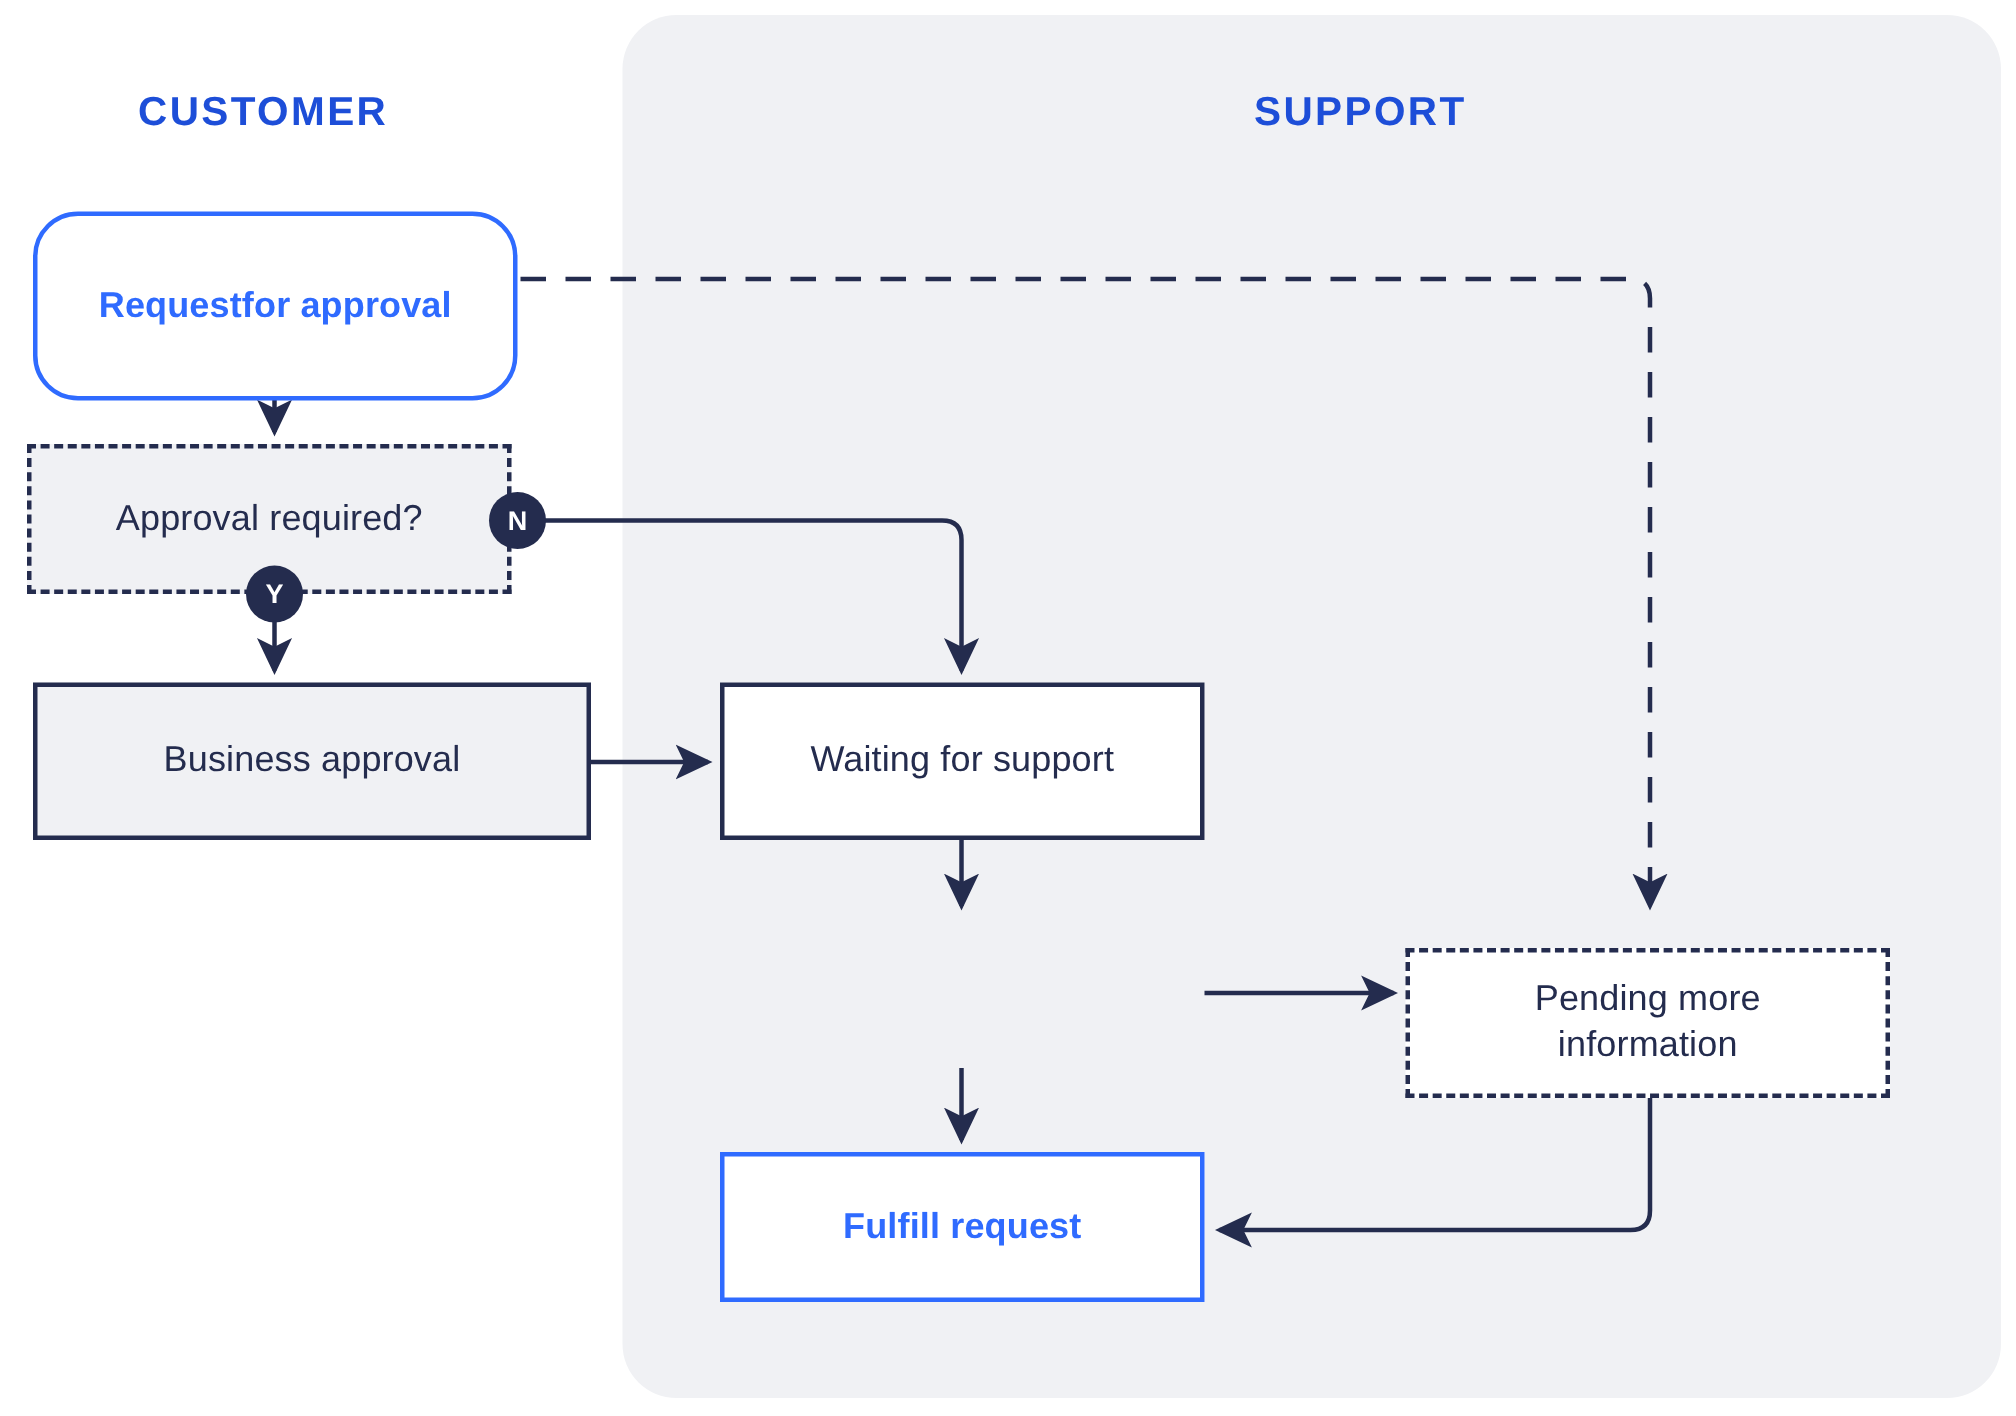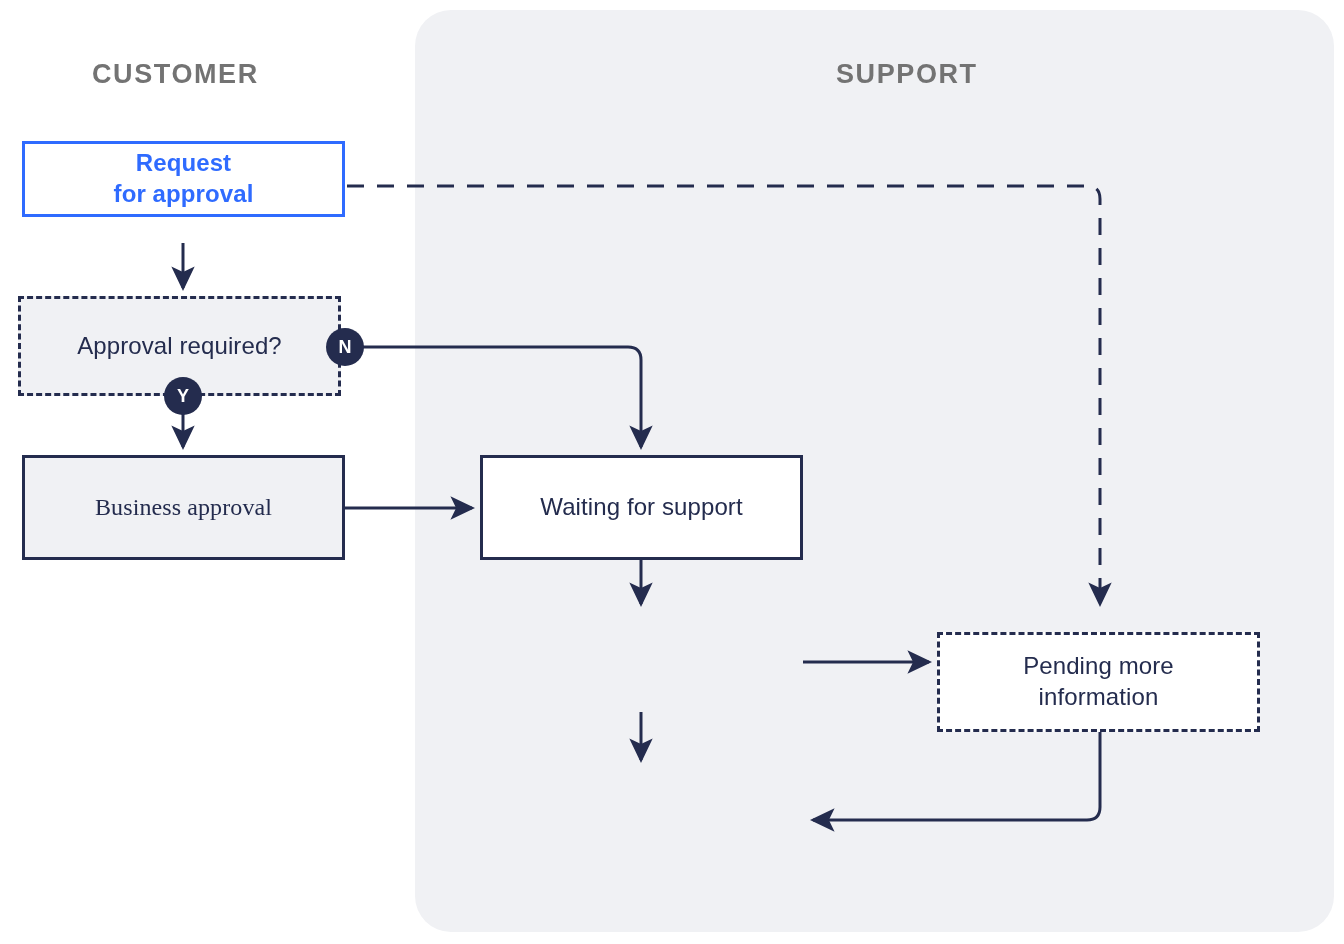--- a/index.html
+++ b/index.html
@@ -31,7 +31,7 @@
     font-weight: bold;
     font-size: 27px;
     letter-spacing: 1.6px;
-    color: #737373;
+    color: #1d4ed8;
     white-space: nowrap;
   }
   .node {

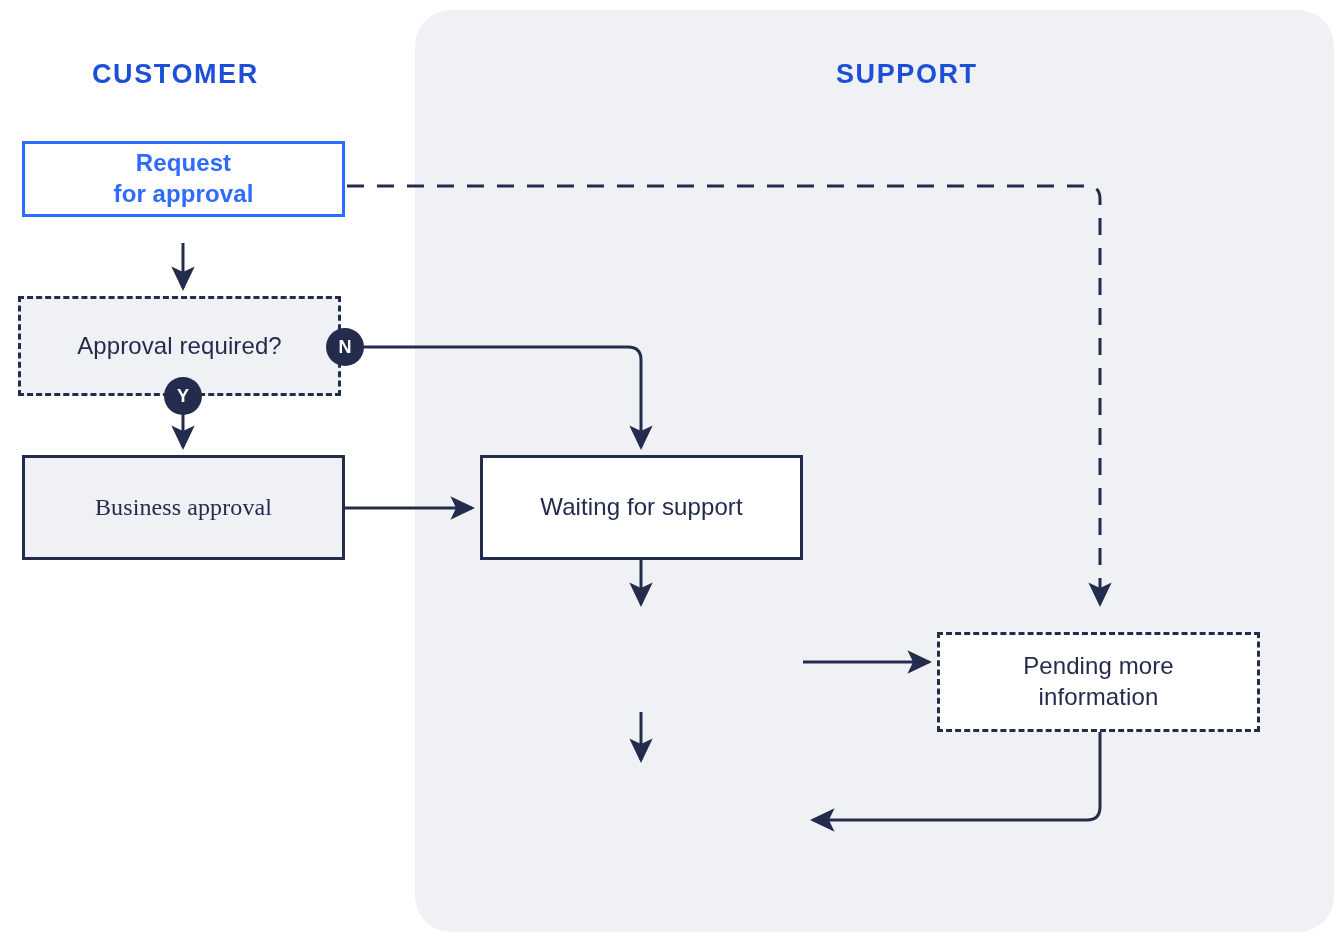--- a/index.html
+++ b/index.html
@@ -132,7 +132,7 @@
   <div class="lane-title" style="left:92px; top:59px;">CUSTOMER</div>
   <div class="lane-title" style="left:800px; top:59px;margin-left:36px;">SUPPORT</div>
 
-  <div class="node node-blue" style="left:22px; top:141px; width:323px; height:76px; flex-direction:column;">
+  <div class="node node-blue" style="left:22px; top:141px; width:323px; height:126px; flex-direction:row;border-radius:30px;">
     <span>Request</span>
     <span>for approval</span>
   </div>

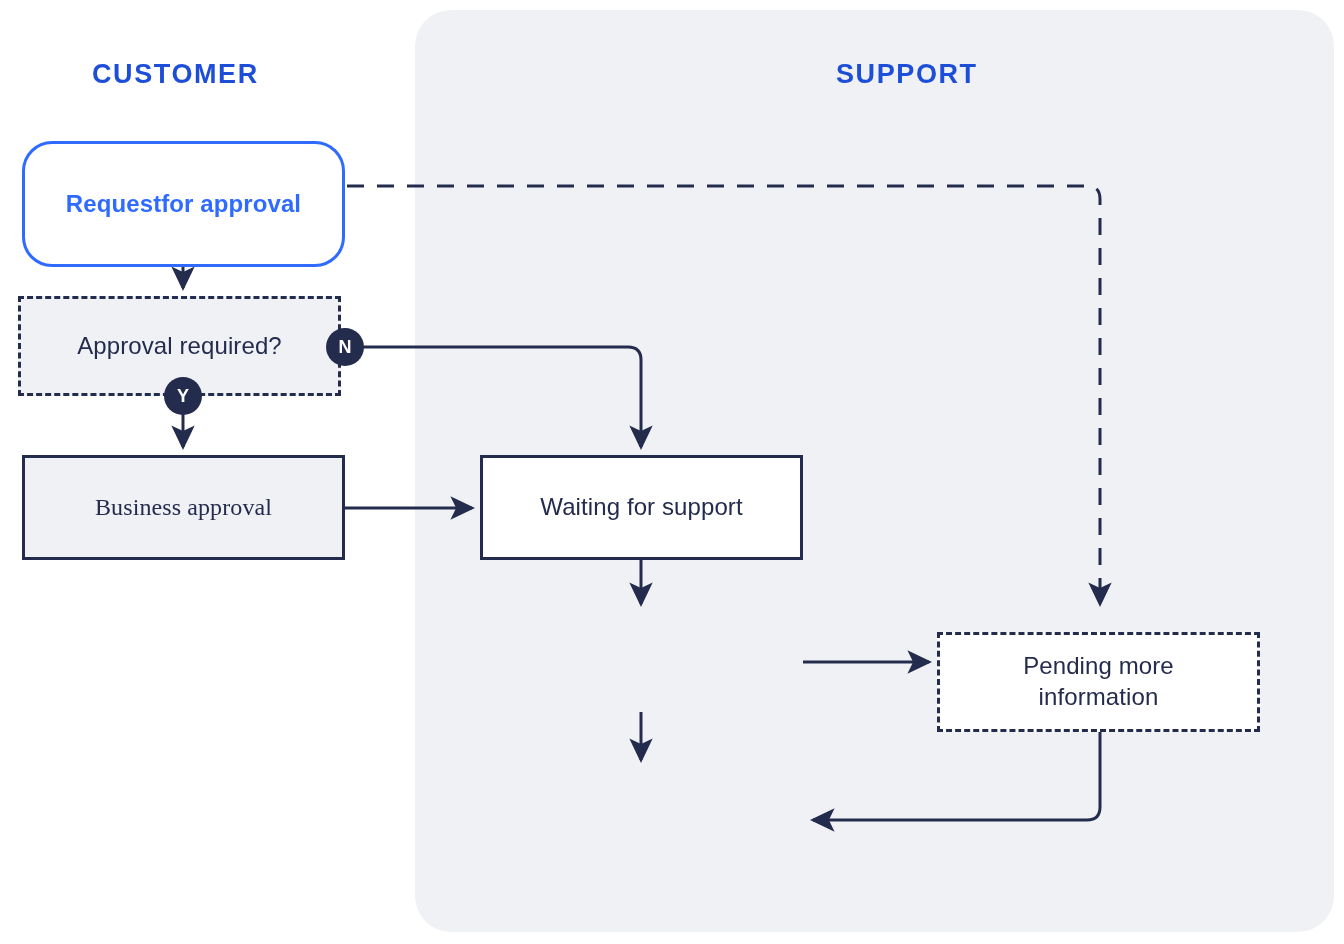--- a/index.html
+++ b/index.html
@@ -141,7 +141,7 @@
     <span>Approval required?</span>
   </div>
 
-  <div class="node node-solid-dark node-fill-gray" style="left:22px; top:455px; width:323px; height:105px;font-family:Liberation Serif, serif;">
+  <div class="node node-solid-dark node-fill-gray" style="left:22px; top:455px; width:372px; height:105px;">
     <span>Business approval</span>
   </div>
 

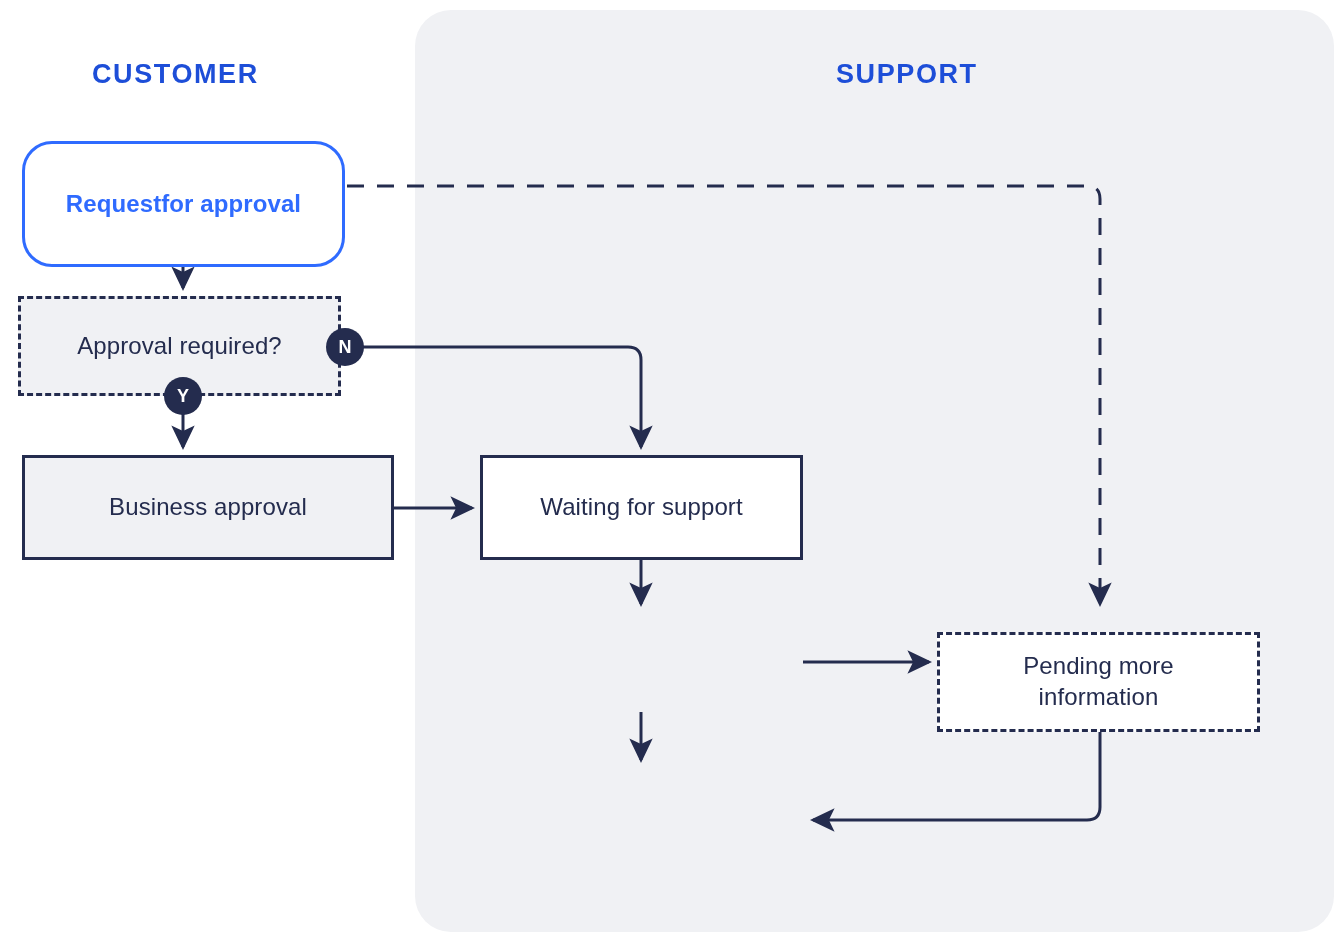--- a/index.html
+++ b/index.html
@@ -155,6 +155,9 @@
     <span>information</span>
   </div>
 
+  <div class="node node-blue" style="left:480px; top:768px; width:323px; height:100px;">
+    <span>Fulfill request</span>
+  </div>
 
   <div class="badge" style="left:326px; top:328px;">
     <span>N</span>

